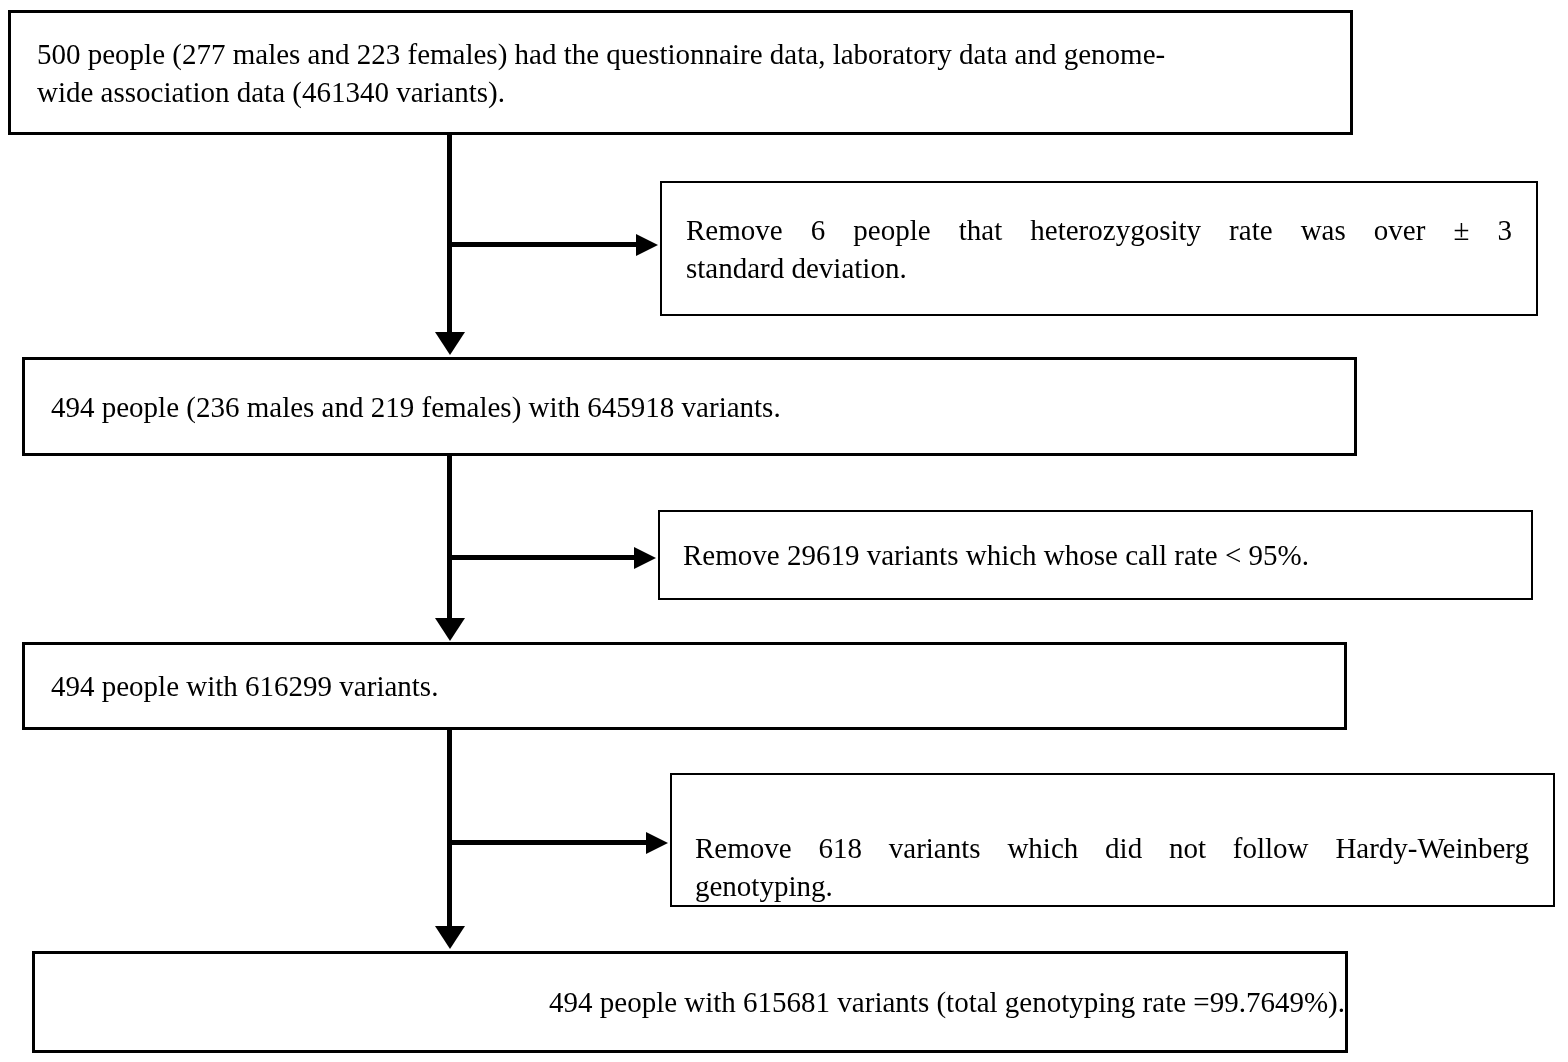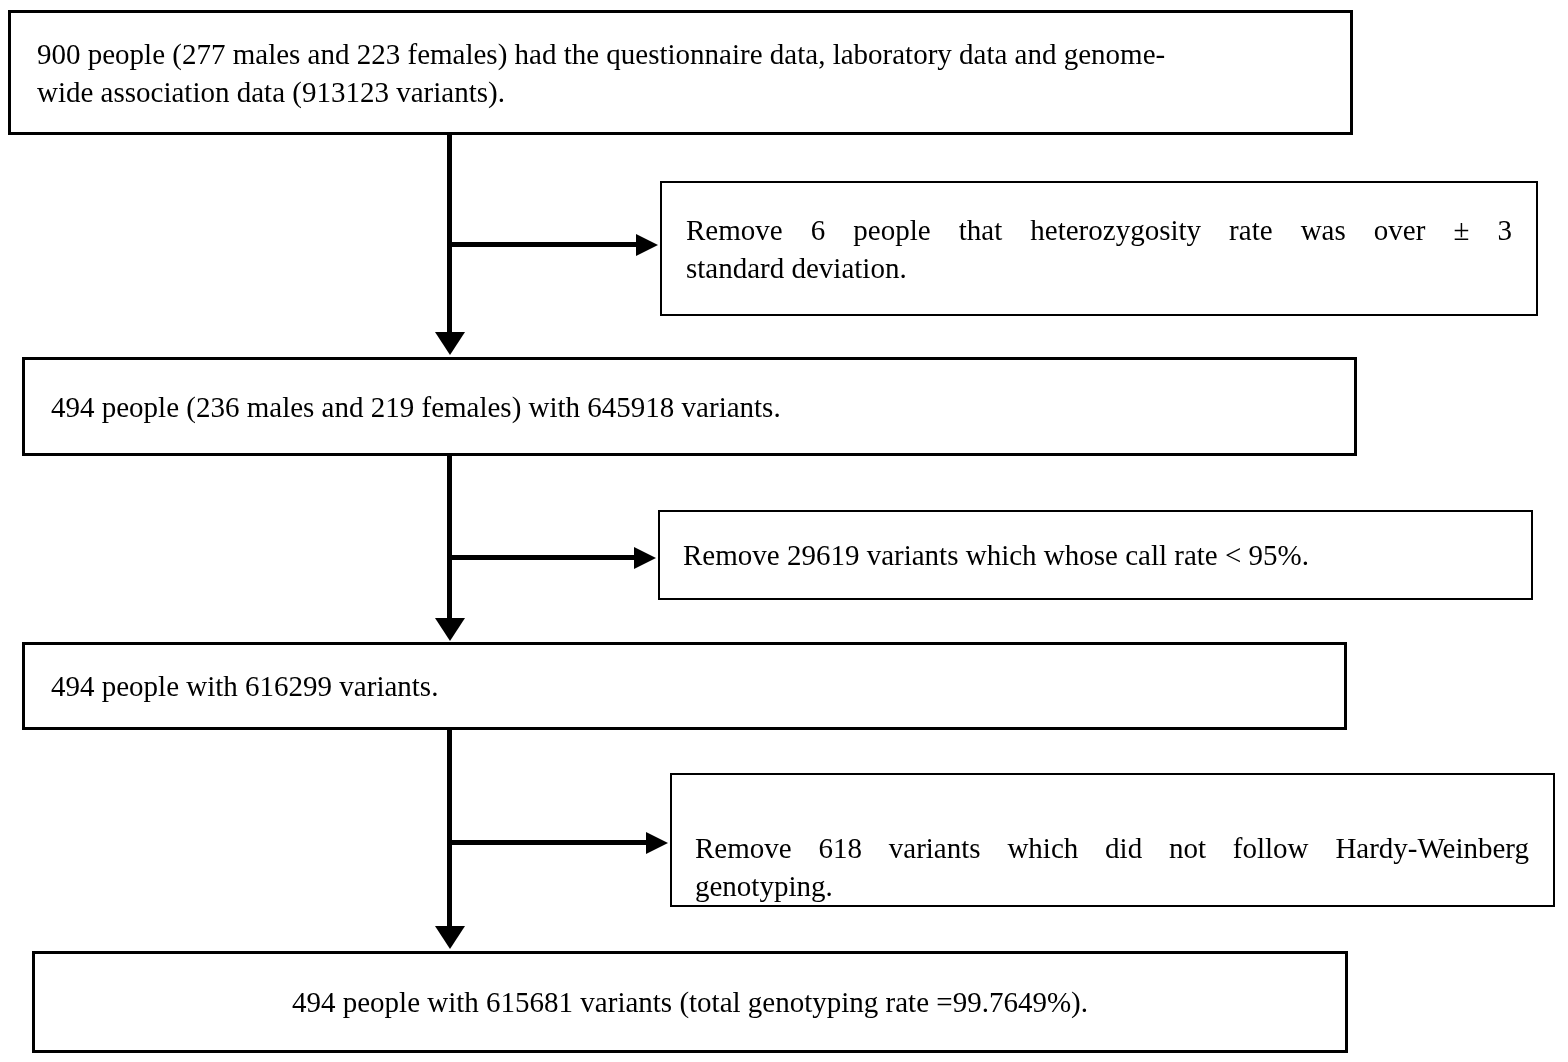--- a/index.html
+++ b/index.html
@@ -77,7 +77,7 @@
 <div class="canvas">
 
   <div class="box pad-main" style="left: 8px; top: 10px; width: 1345px; height: 125px; border-color: rgb(0, 0, 0); background: rgb(255, 255, 255); color: rgb(0, 0, 0);">
-    <div class="txt-line">900 people (277 males and 223 females) had the questionnaire data, laboratory data and genome-</div>
+    <div class="txt-line">500 people (277 males and 223 females) had the questionnaire data, laboratory data and genome-</div>
     <div class="txt-line">wide association data (913123 variants).</div>
   </div>
 

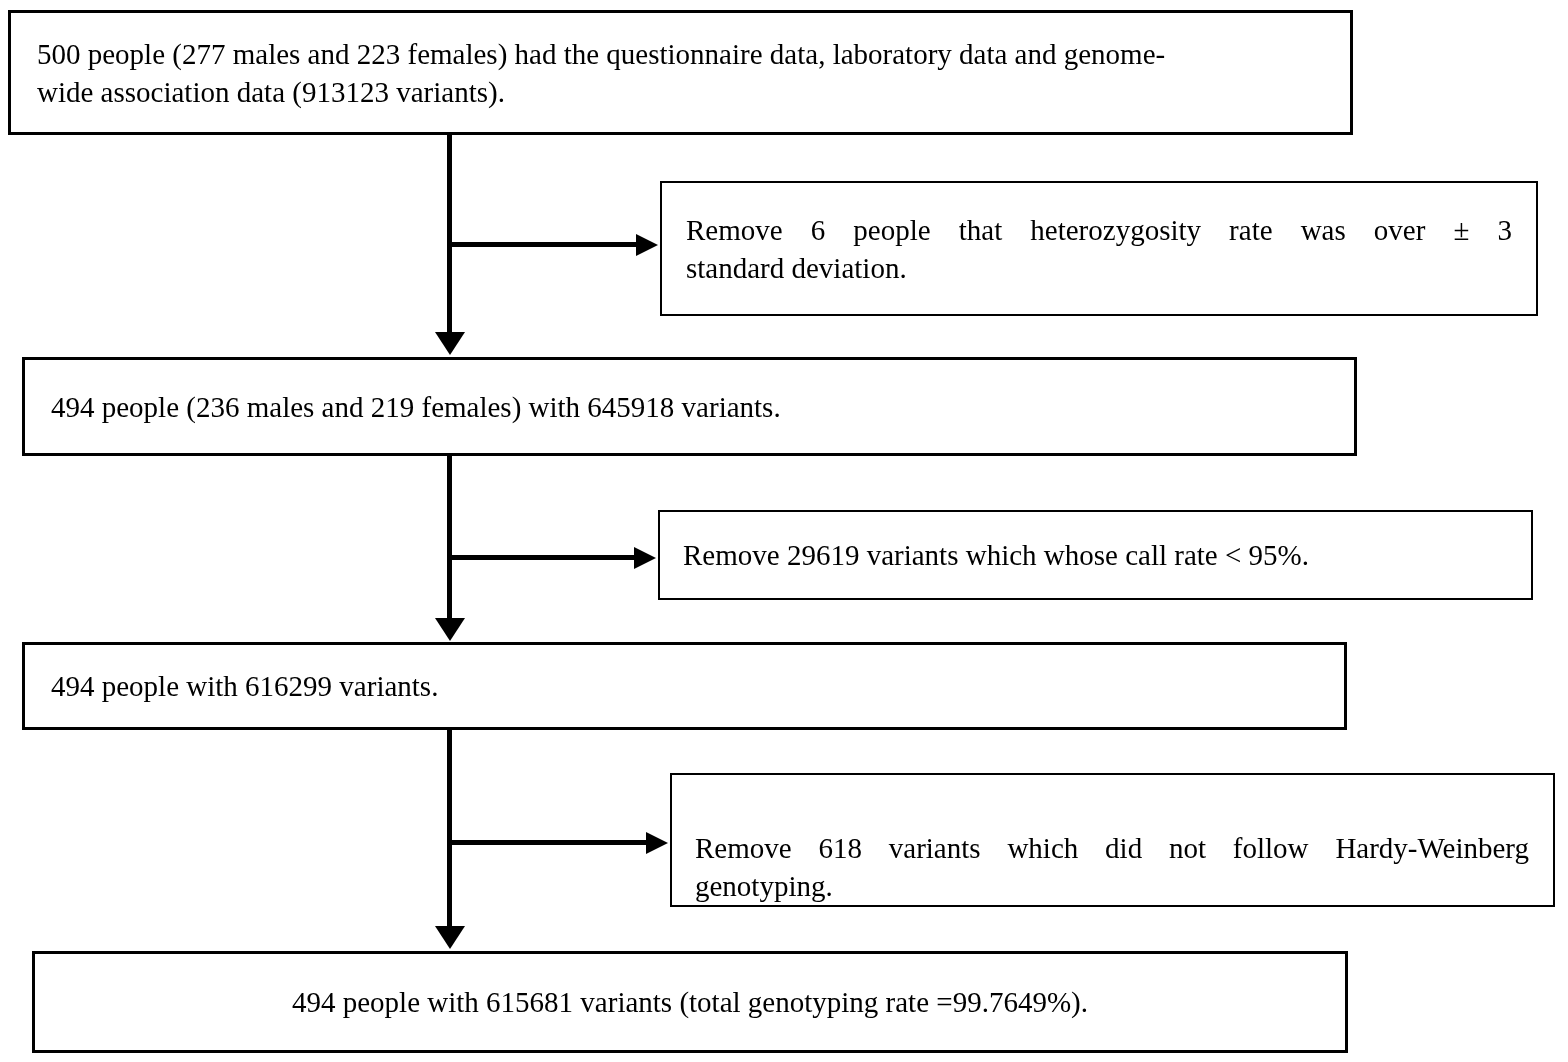--- a/index.html
+++ b/index.html
@@ -78,7 +78,7 @@
 
   <div class="box pad-main" style="left: 8px; top: 10px; width: 1345px; height: 125px; border-color: rgb(0, 0, 0); background: rgb(255, 255, 255); color: rgb(0, 0, 0);">
     <div class="txt-line">500 people (277 males and 223 females) had the questionnaire data, laboratory data and genome-</div>
-    <div class="txt-line">wide association data (913123 variants).</div>
+    <div class="txt-line">wide association data (461340 variants).</div>
   </div>
 
   <div class="vline" style="left: 447px; top: 135px; height: 197px; background: rgb(0, 0, 0);"></div>

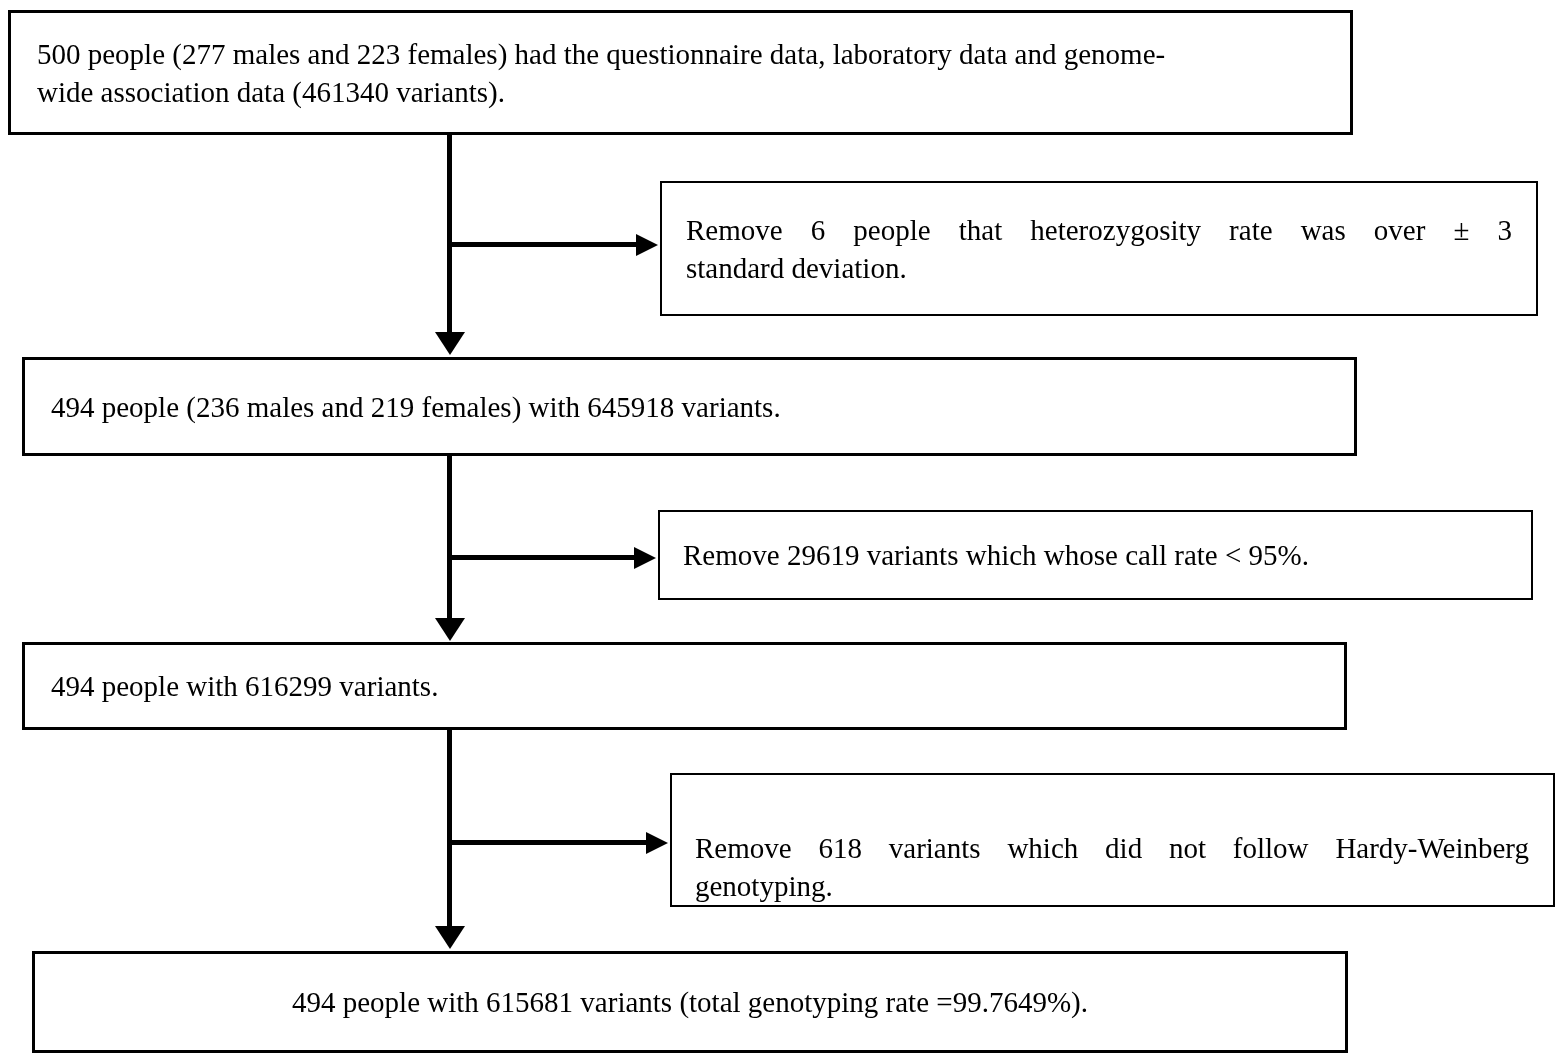--- a/index.html
+++ b/index.html
@@ -46,7 +46,7 @@
     text-align-last: justify;
   }
   .center {
-    text-align: center;
+    text-align: right;
   }
   .vline, .hline {
     position: absolute;

